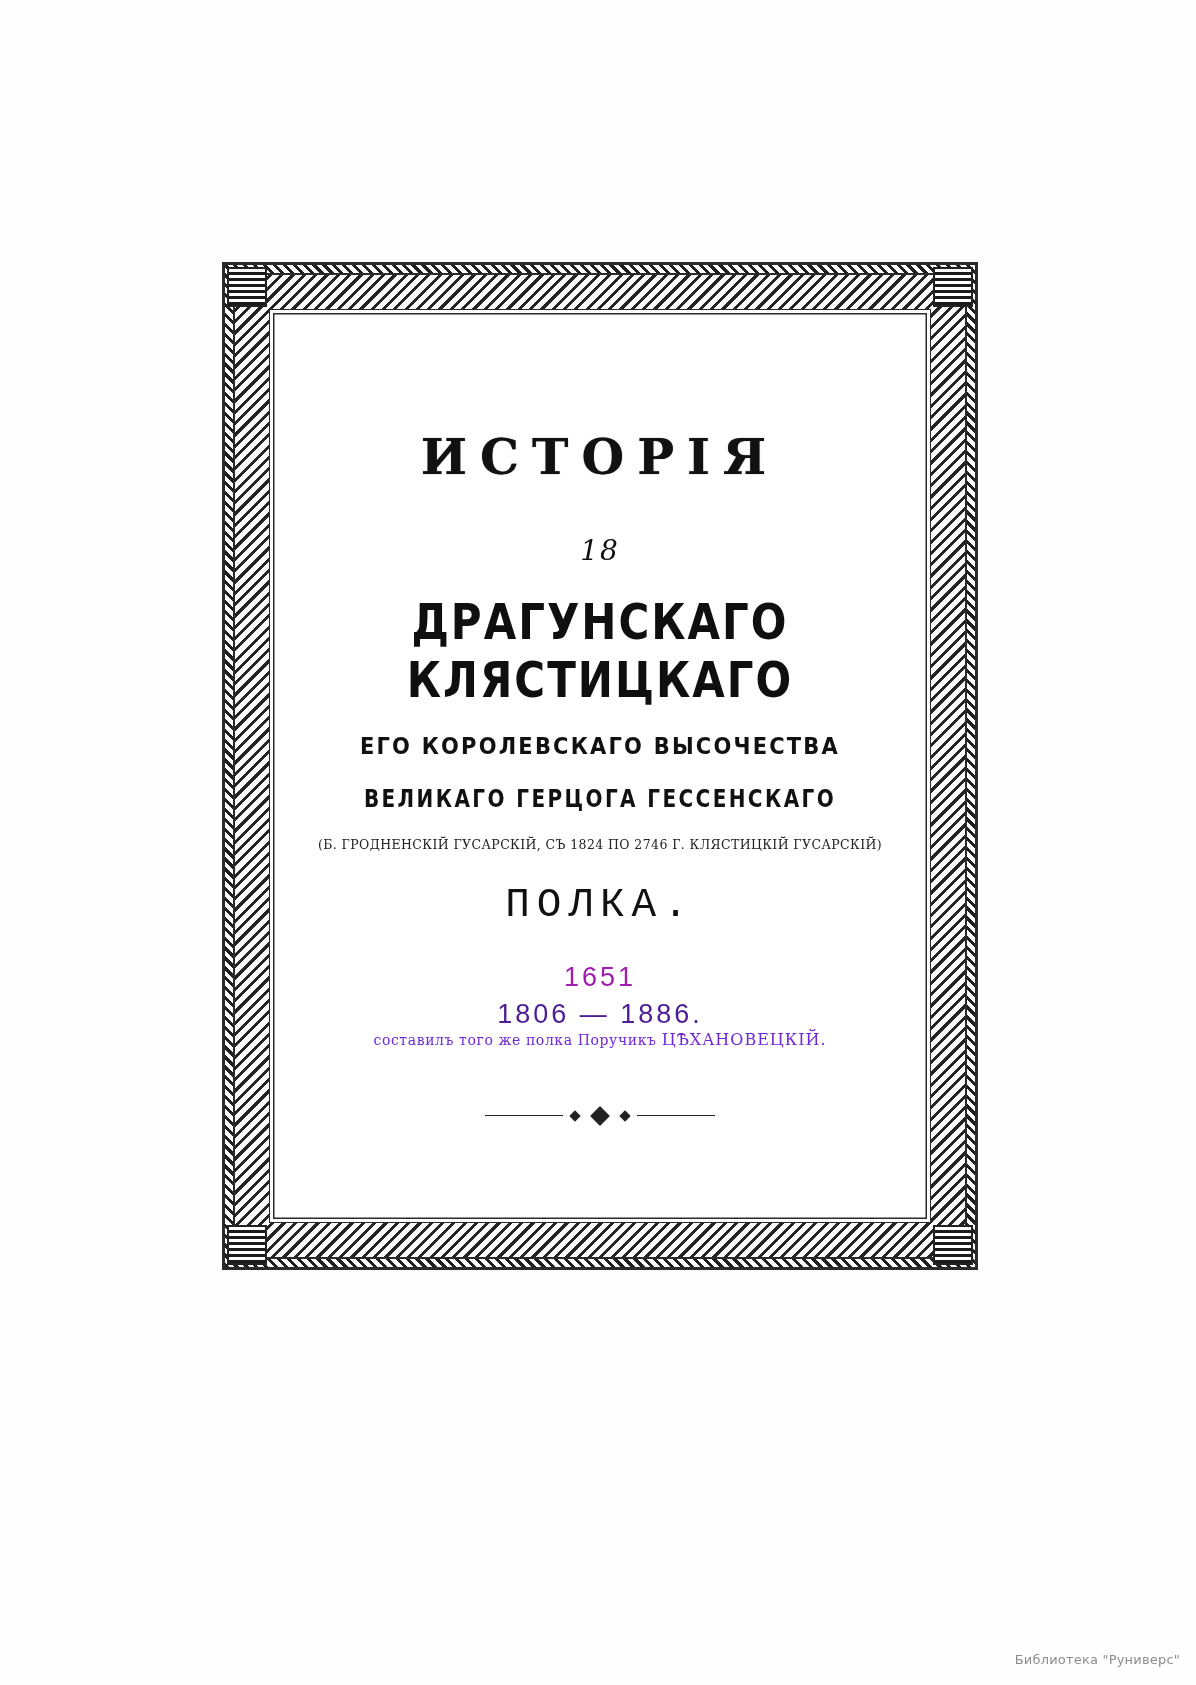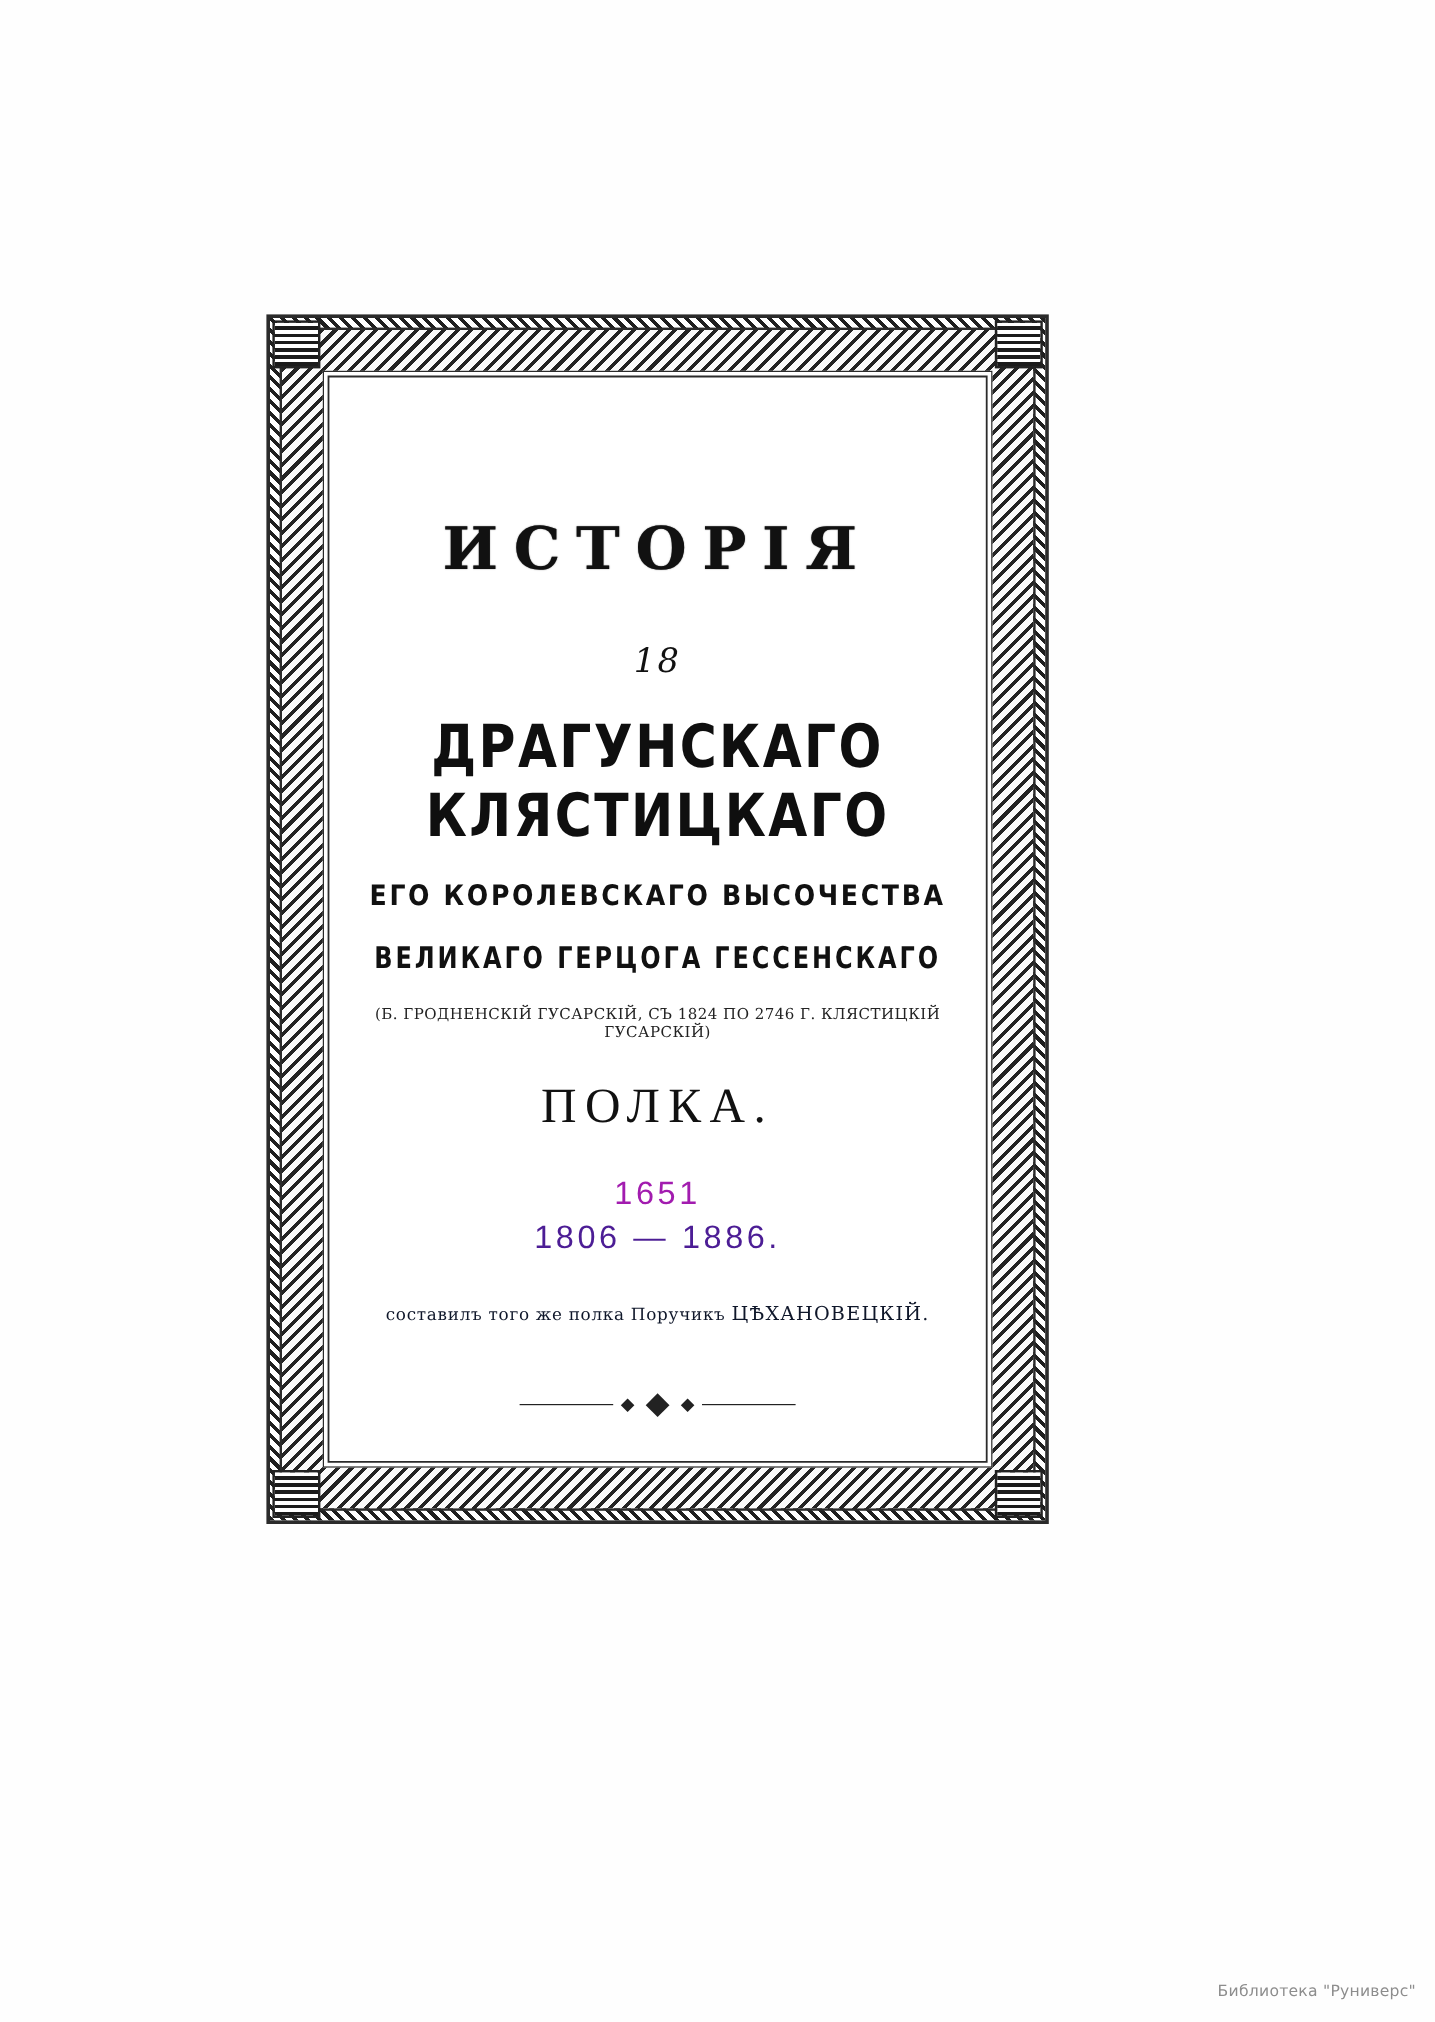--- a/index.html
+++ b/index.html
@@ -30,7 +30,7 @@
     position: absolute;
     left: 222px;
     top: 262px;
-    width: 652px;
+    width: 756px;
     height: 1008px;
     box-sizing: border-box;
     border: 3px solid #2b2b2b;

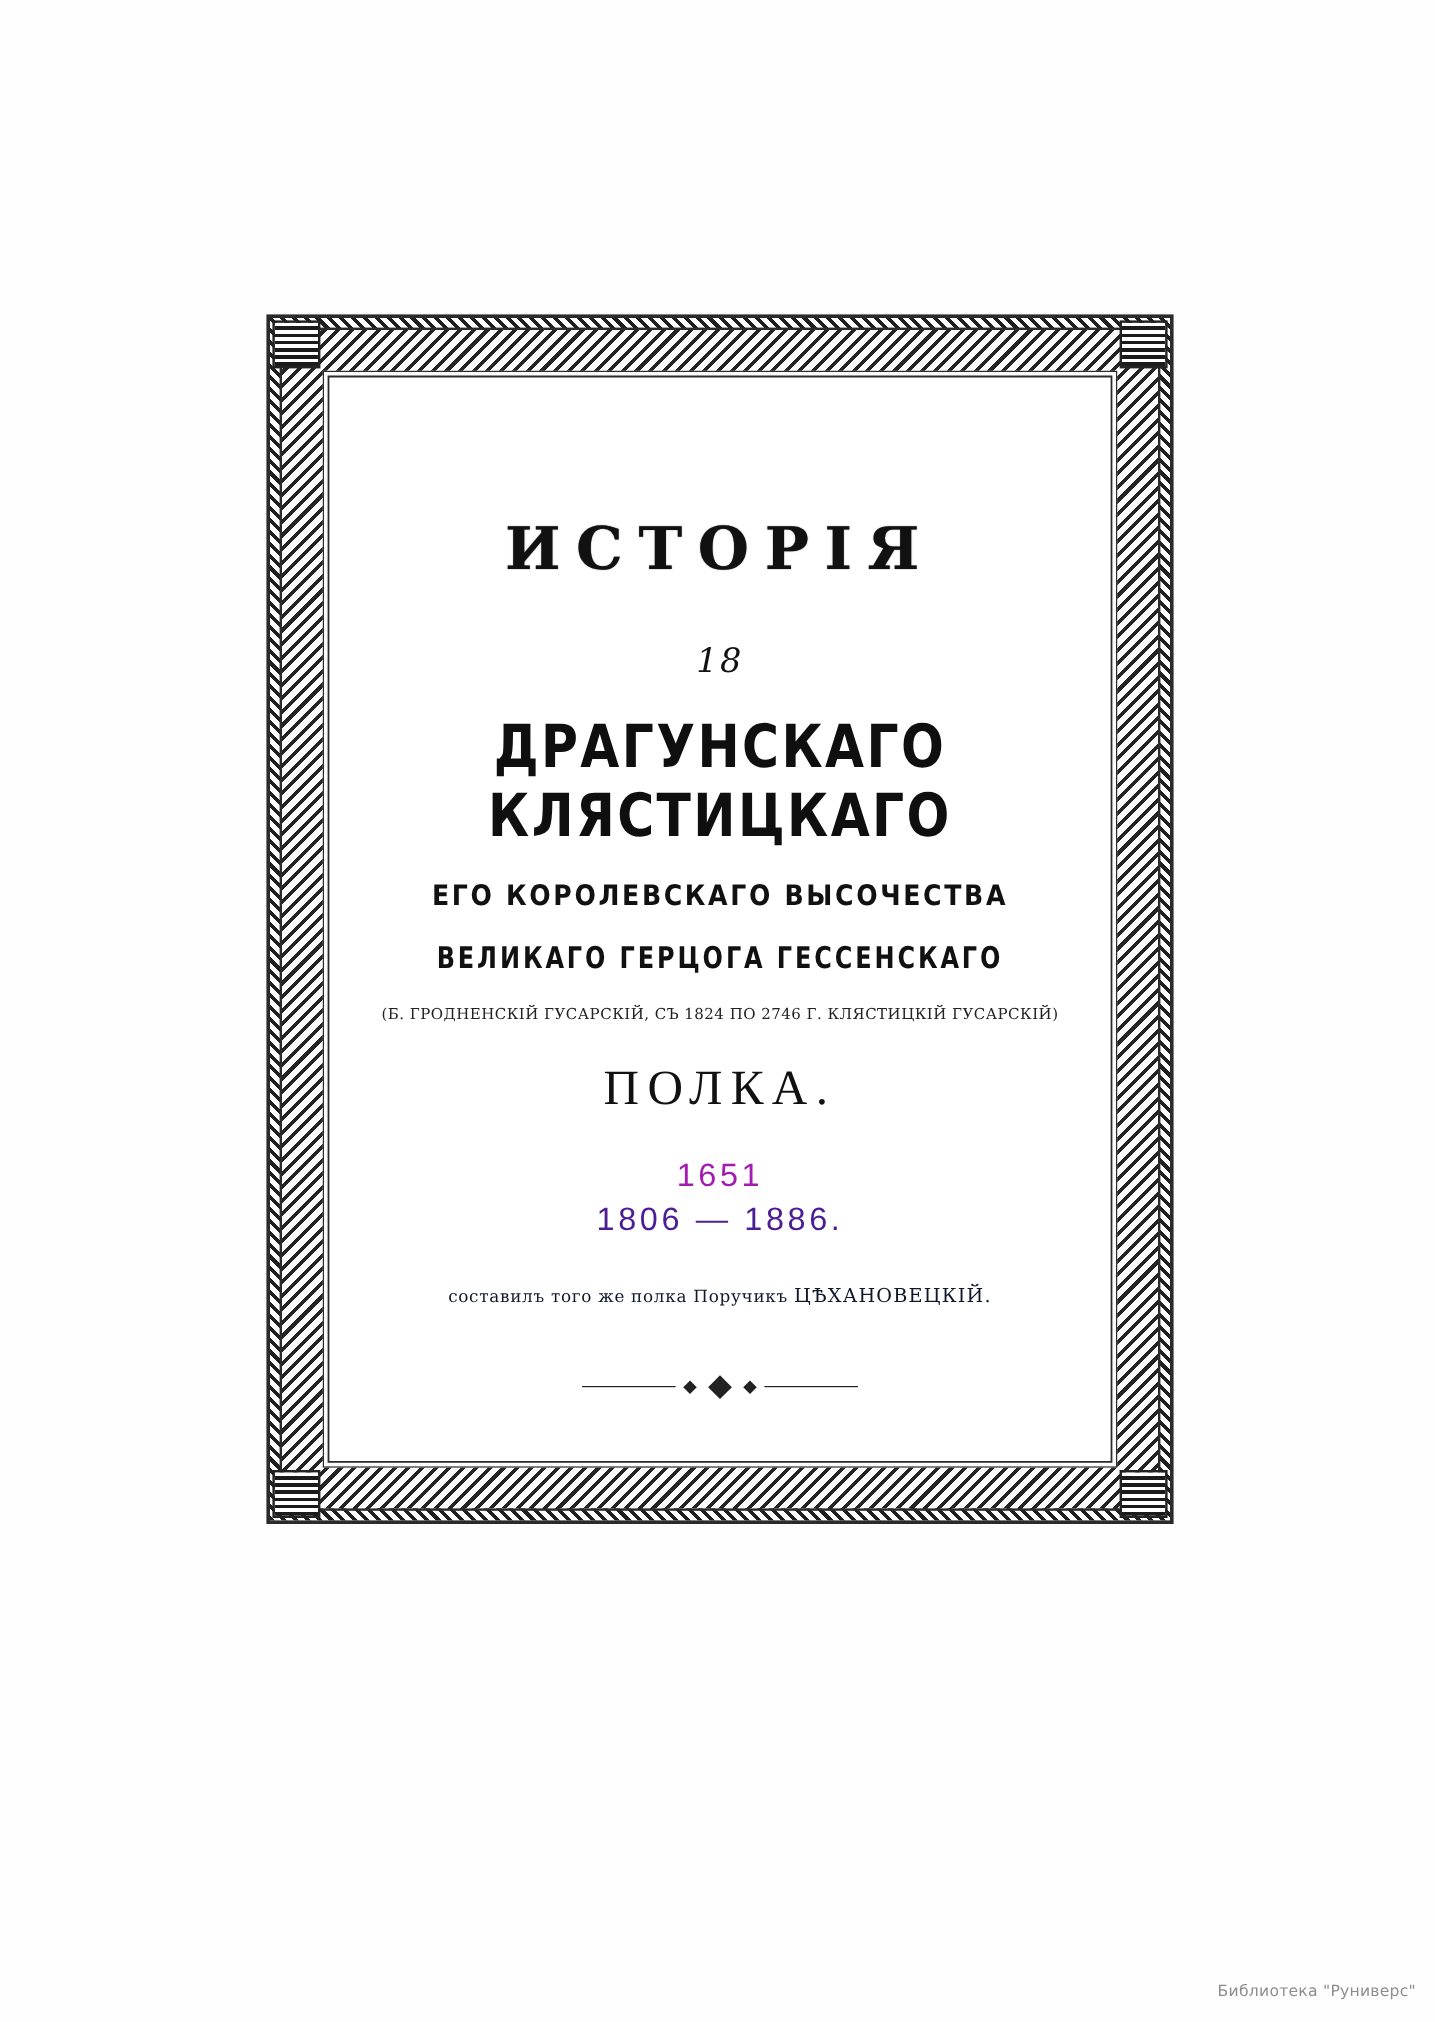--- a/index.html
+++ b/index.html
@@ -136,7 +136,7 @@
   }
   .line-polka {
     margin-top: 30px;
-    font-family: Liberation Serif, serif;
+    font-family: Liberation Mono, monospace;
     font-size: 41px;
     letter-spacing: 7px;
     color: #111;

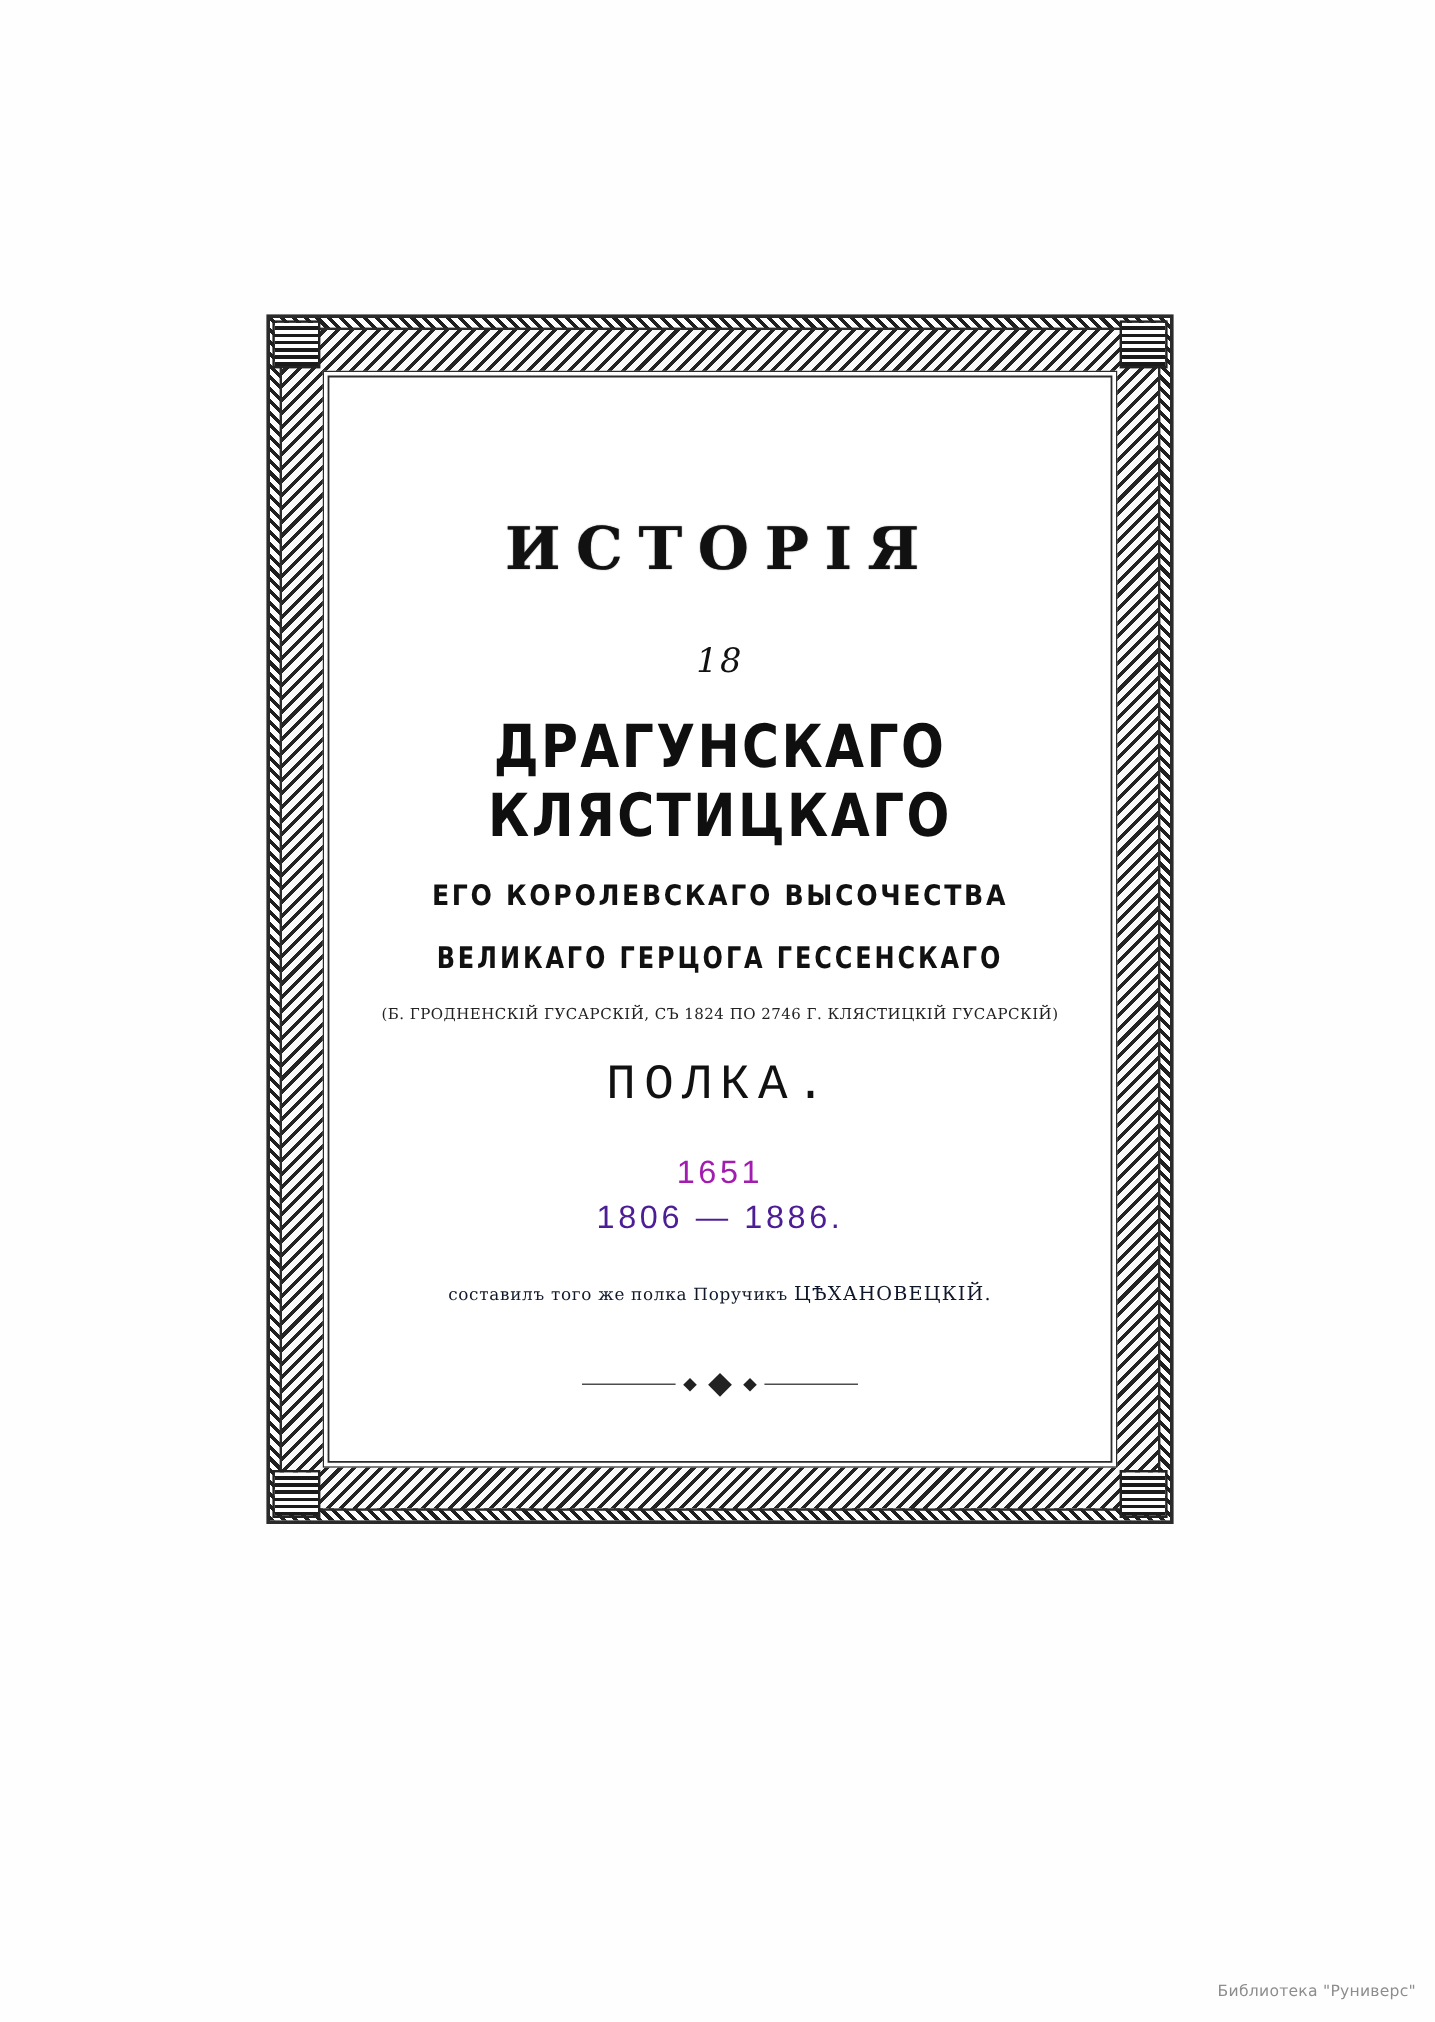--- a/index.html
+++ b/index.html
@@ -156,11 +156,10 @@
     color: #4c1d95;
   }
   .line-author {
-    margin-top: 38px;
     font-family: "DejaVu Serif", serif;
     font-size: 14px;
     letter-spacing: 0.6px;
-    color: #0f172a;
+    color: #6d28d9;
   }
   .line-author .author-name {
     font-size: 16px;

